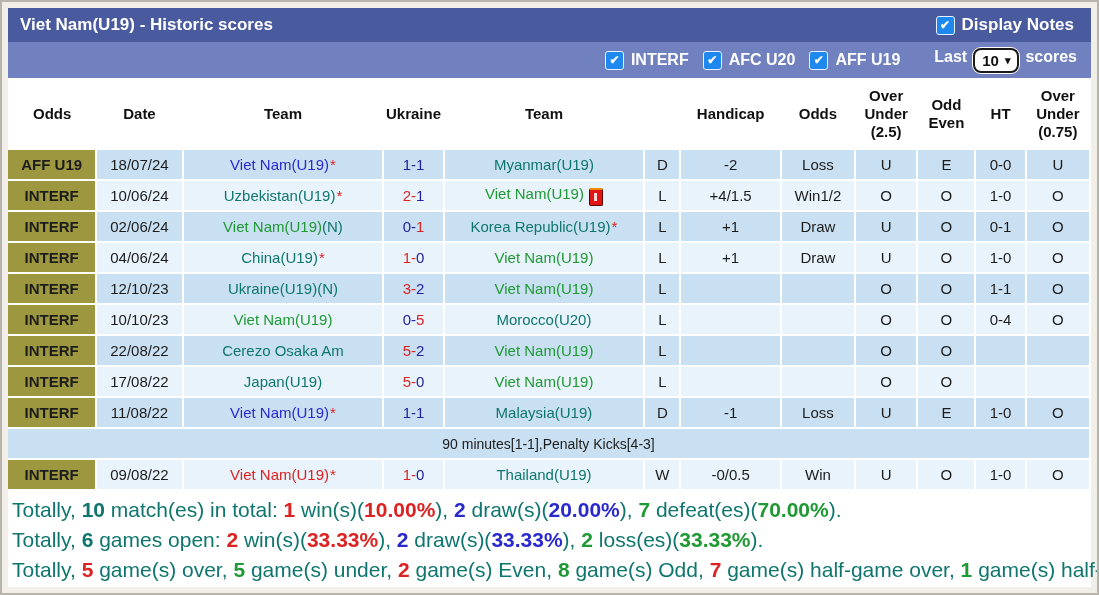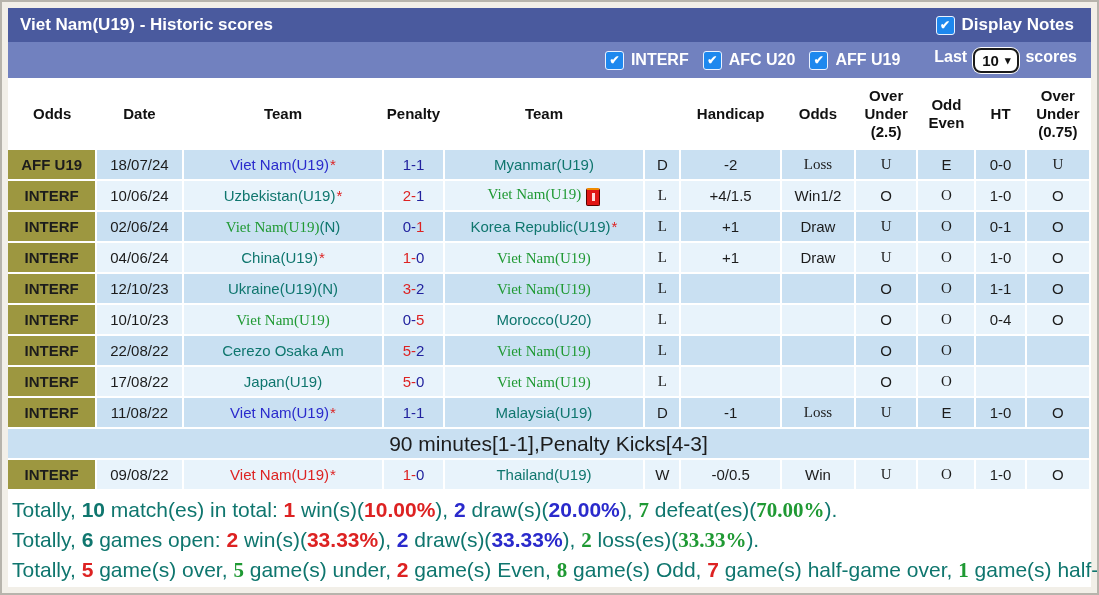--- a/index.html
+++ b/index.html
@@ -134,7 +134,7 @@
             <th>Odds</th>
             <th>Date</th>
             <th>Team</th>
-            <th>Penalty</th>
+            <th>Ukraine</th>
             <th>Team</th>
             <th></th>
             <th>Handicap</th>

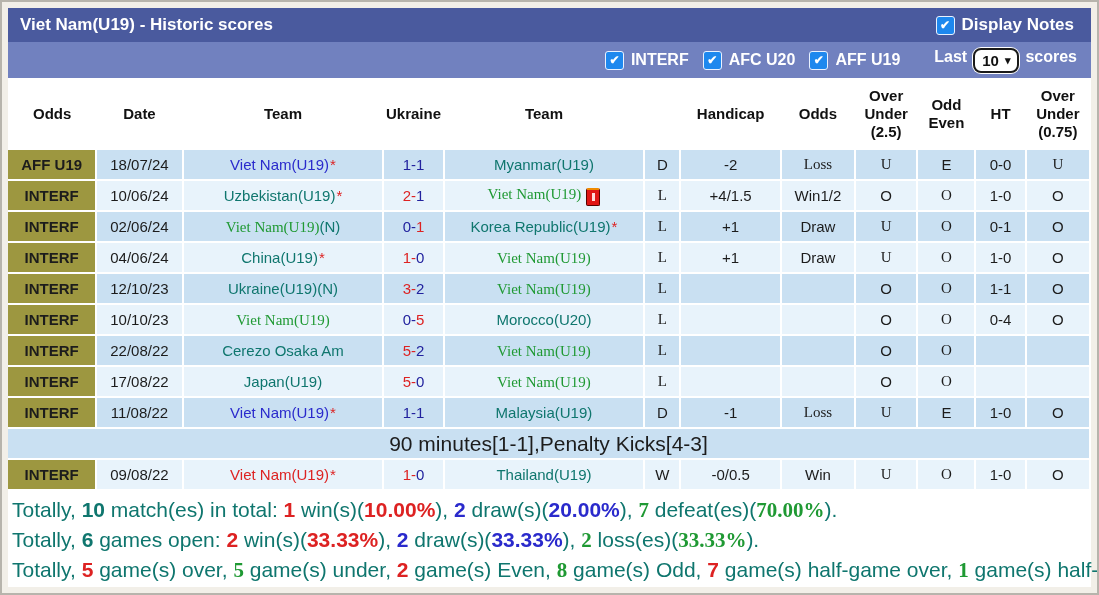--- a/index.html
+++ b/index.html
@@ -51,7 +51,7 @@
   }
   tr.note-row td{font-size:21px;color:#1c1c1c;}
   .c-red{color:var(--win-red);}
-  .c-green{color:var(--loss-green);font-family:Liberation Serif, serif;}
+  .c-green{color:var(--loss-green);}
   .c-blue{color:var(--draw-blue);}
   .c-navy{color:var(--score-navy);}
   .c-black{color:#0f766e;}

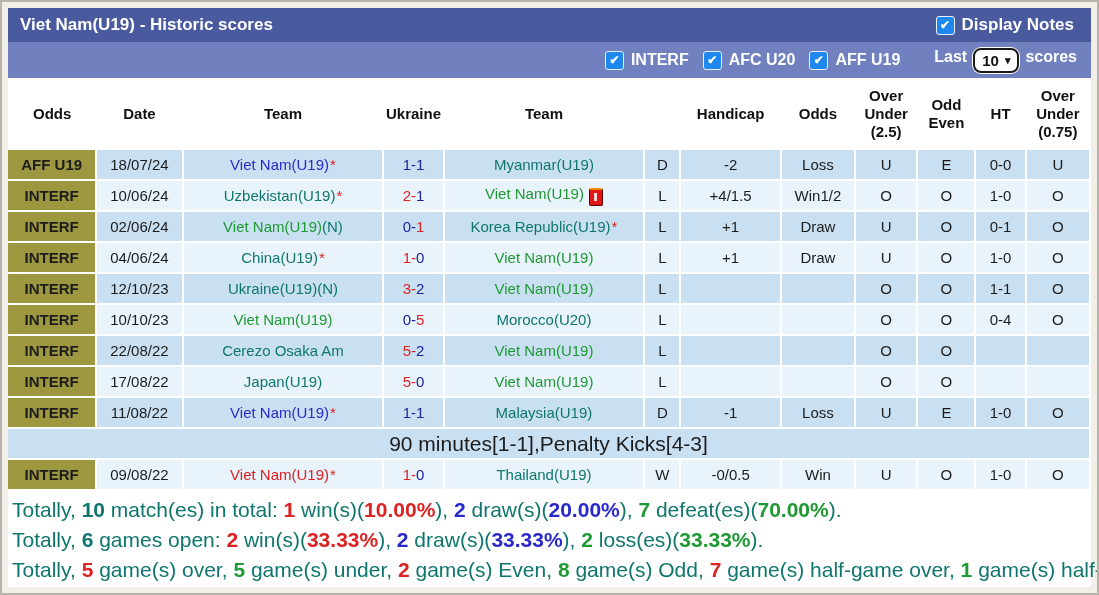--- a/index.html
+++ b/index.html
@@ -49,7 +49,7 @@
   td.match-cell{
     background:var(--match-label-bg) !important;color:#fff;font-weight:bold;font-size:15px;
   }
-  tr.note-row td{font-size:21px;color:#1c1c1c;}
+  tr.note-row td{font-size:14px;color:#1c1c1c;}
   .c-red{color:var(--win-red);}
   .c-green{color:var(--loss-green);}
   .c-blue{color:var(--draw-blue);}

